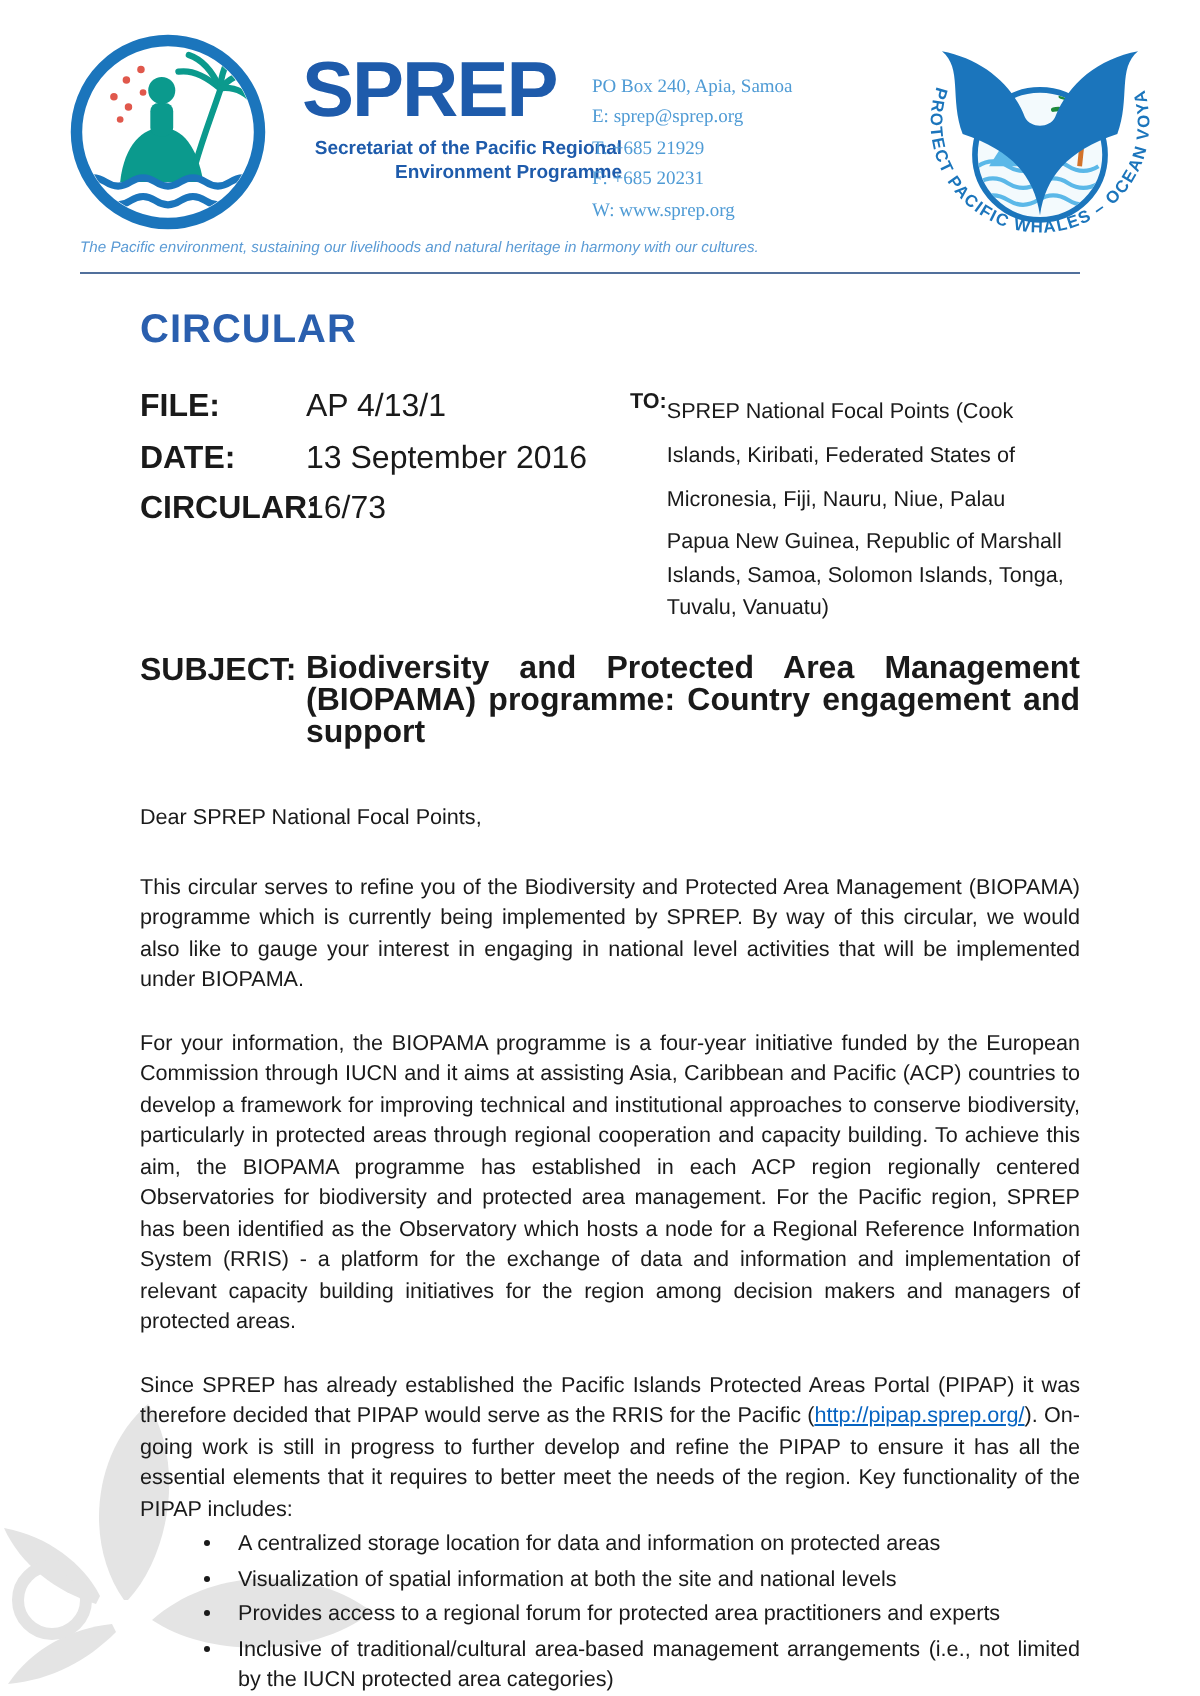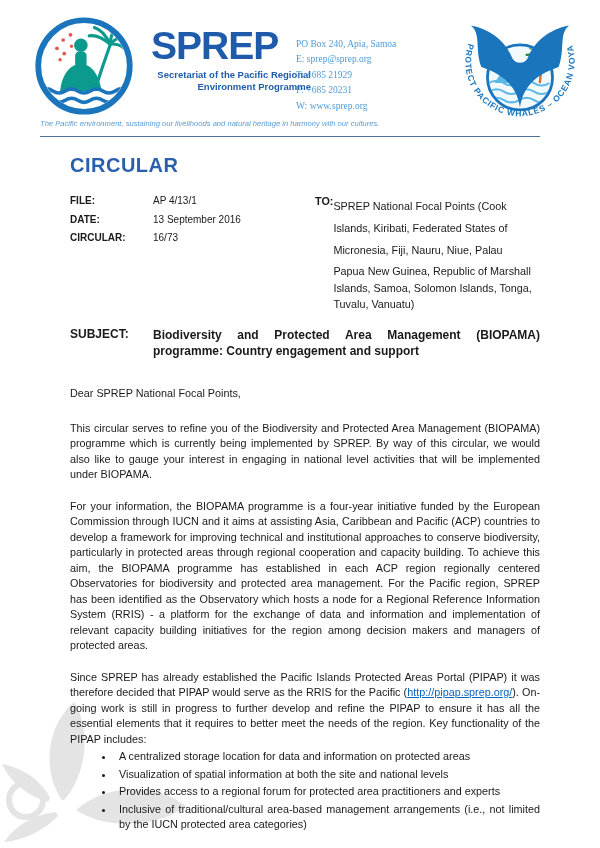--- a/index.html
+++ b/index.html
@@ -34,7 +34,7 @@
   .doc-title { font-size:20px; font-weight:bold; color:#2a5fae; letter-spacing:0.5px; margin-bottom:18px; }
   .meta { display:flex; margin-bottom:14px; }
   .meta-left { width:245px; }
-  .meta-row { display:flex; margin-bottom:7.5px; font-size:10px; }
+  .meta-row { display:flex; margin-bottom:7.5px; font-size:16px; }
   .meta-label { width:83px; font-weight:bold; }
   .meta-value { }
   .meta-right { display:flex; width:225px; font-size:10.8px; }

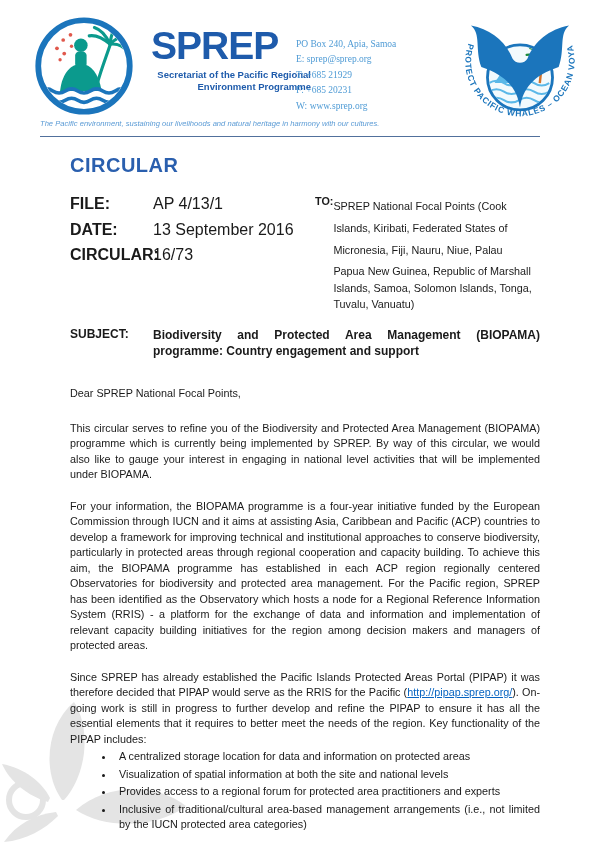--- a/index.html
+++ b/index.html
@@ -41,7 +41,7 @@
   .to-label { width:37px; font-weight:bold; }
   .to-value-1 { line-height:22px; }
   .to-value-2 { line-height:16.5px; margin-top:2px; }
-  .subject-row { display:flex; font-size:12px; margin-top:12px; }
+  .subject-row { display:flex; font-size:16px; margin-top:12px; }
   .subject-label { width:83px; font-weight:bold; }
   .subject-value { flex:1; font-weight:bold; text-align:justify; line-height:16px; }
   .salutation { font-size:10.8px; margin-top:28px; }

